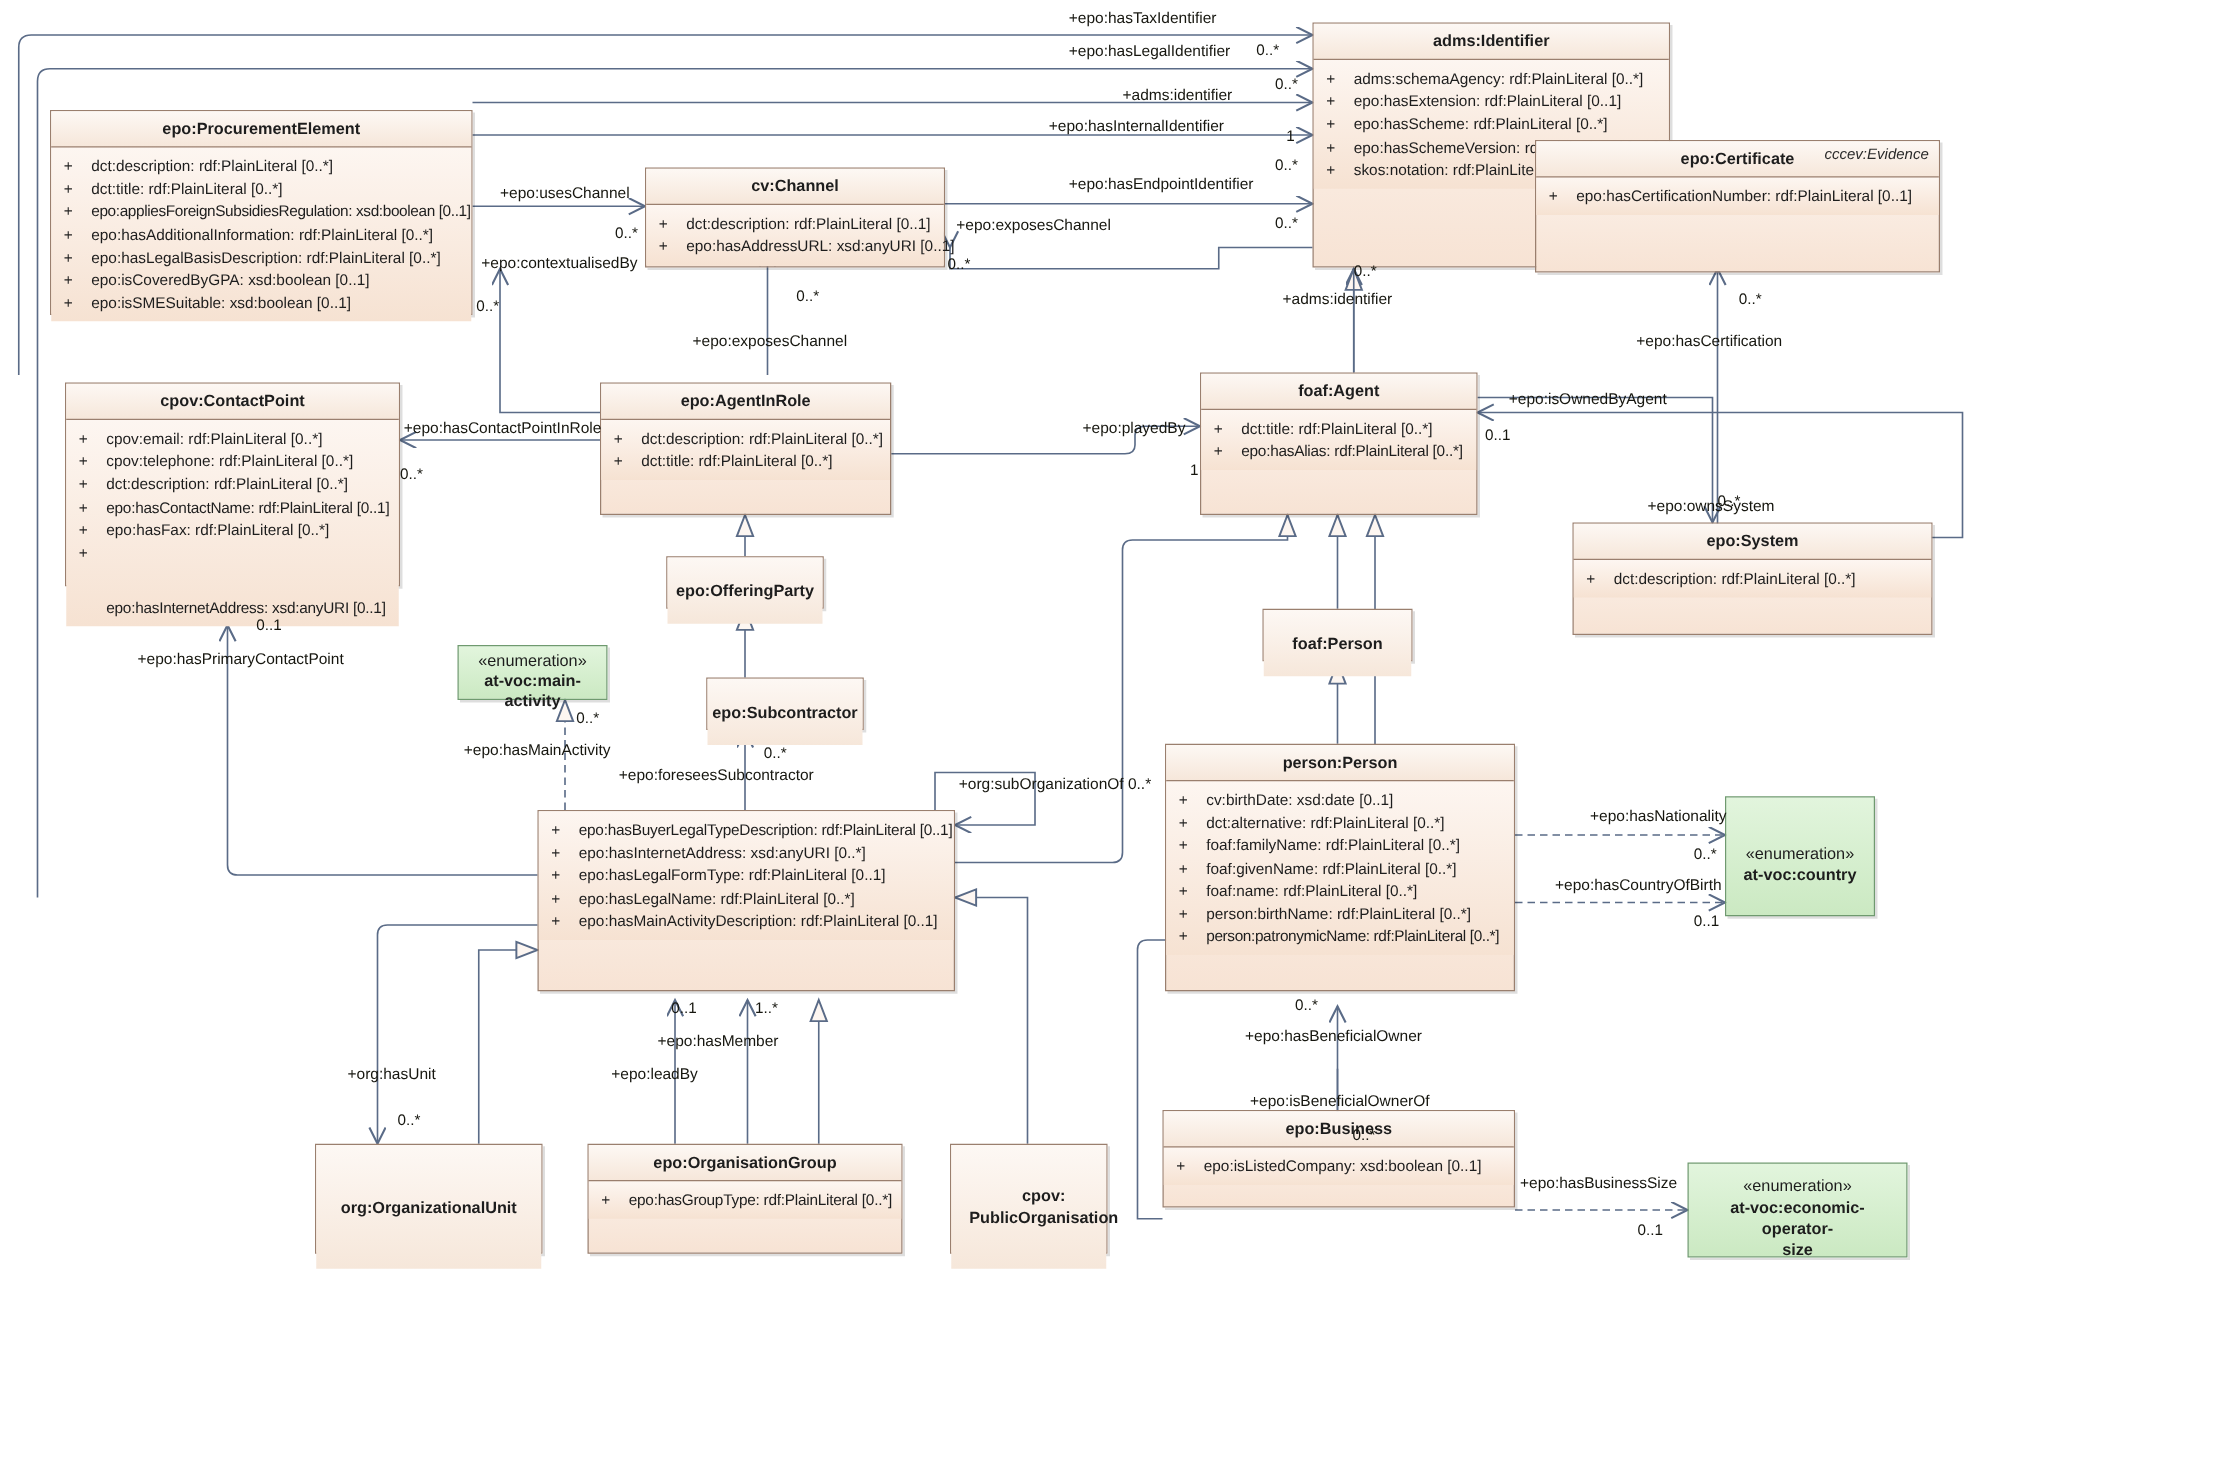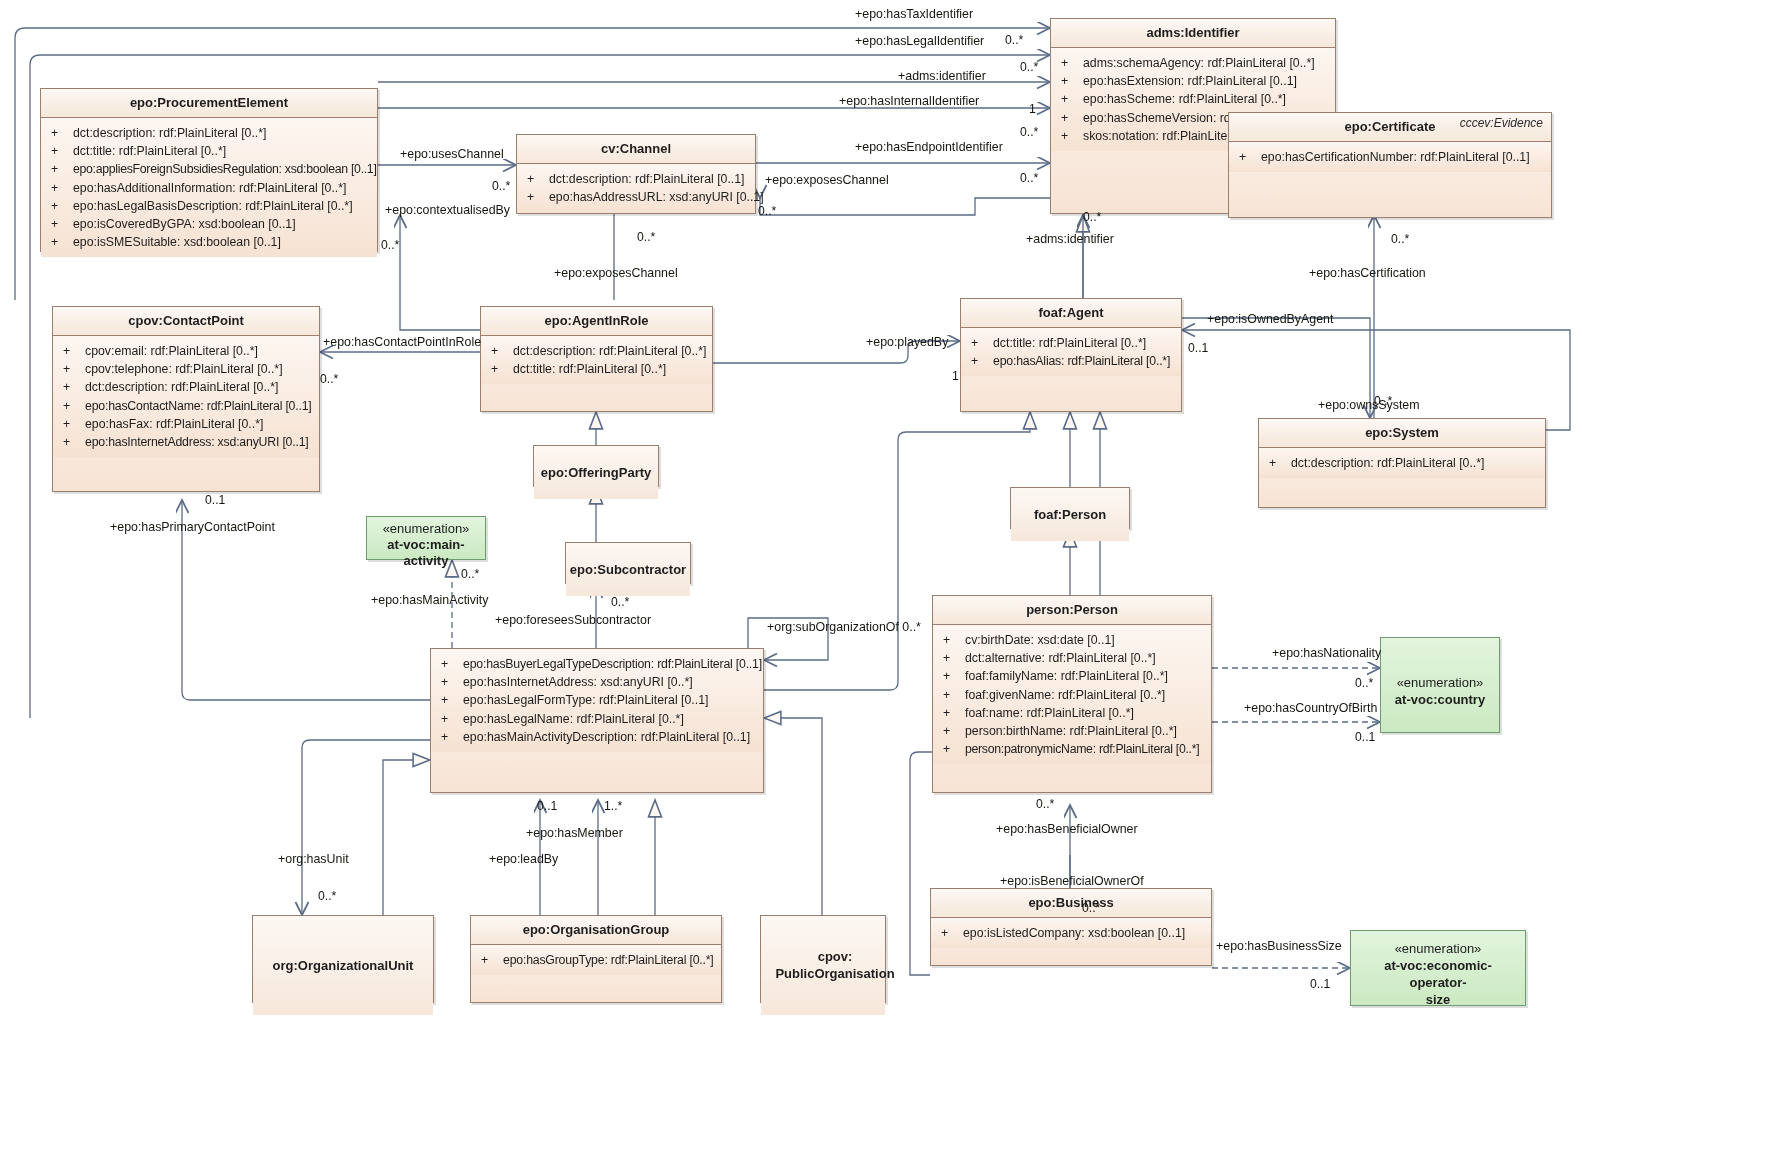--- a/index.html
+++ b/index.html
@@ -267,7 +267,7 @@
     </div>
   </div>
 
-  <div class="uml compart" style="left:52px;top:306px;width:268px;height:186px;">
+  <div class="uml compart" style="left:52px;top:306px;width:268px;height:163px;">
     <div class="hdr">cpov:ContactPoint</div>
     <div class="attrs">
       <div class="attr">

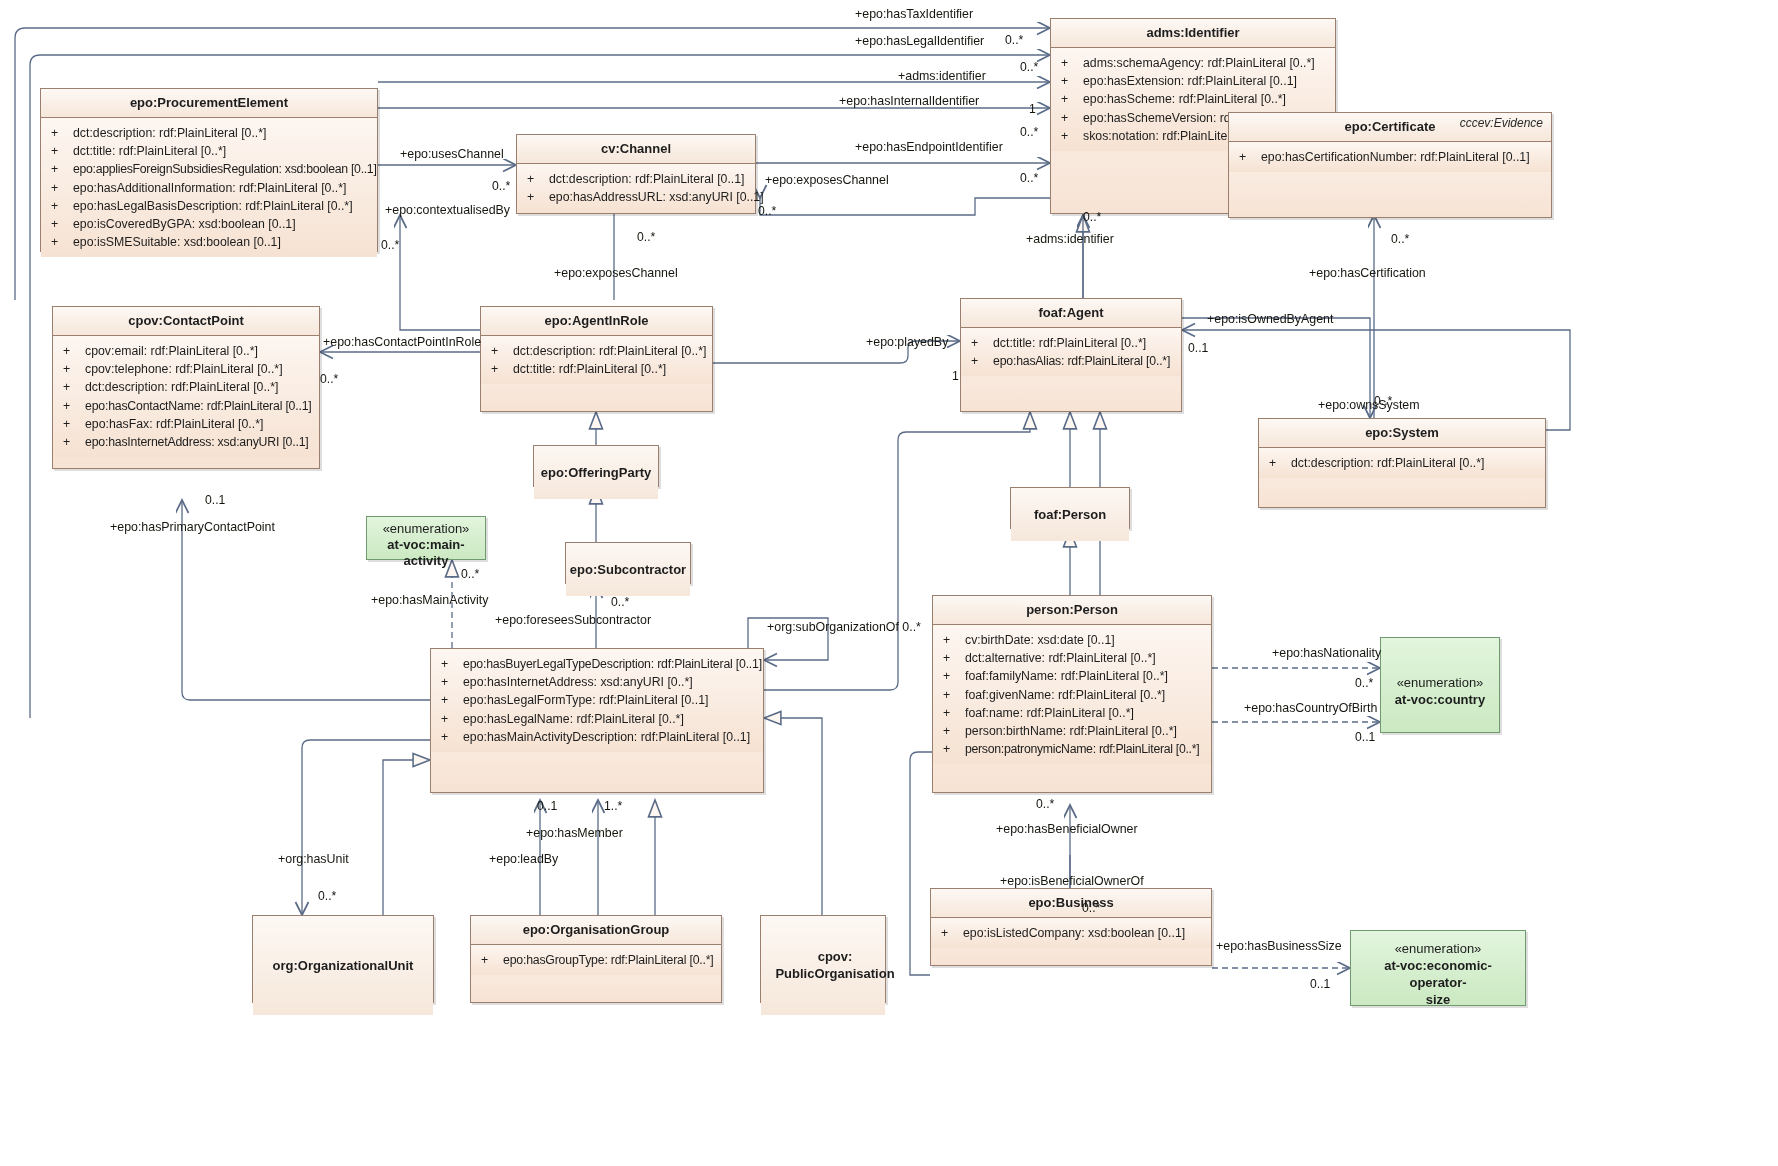--- a/index.html
+++ b/index.html
@@ -292,7 +292,7 @@
         </div>
       <div class="attr">
           <span class="vis">+</span>
-          <span class="sig" style="letter-spacing:-0.2px;">epo:hasInternetAddress: xsd:anyURI [0..1]</span>
+          <span class="sig" style="letter-spacing:-0.2px;margin-top:44px;">epo:hasInternetAddress: xsd:anyURI [0..1]</span>
         </div>
     </div>
   </div>

